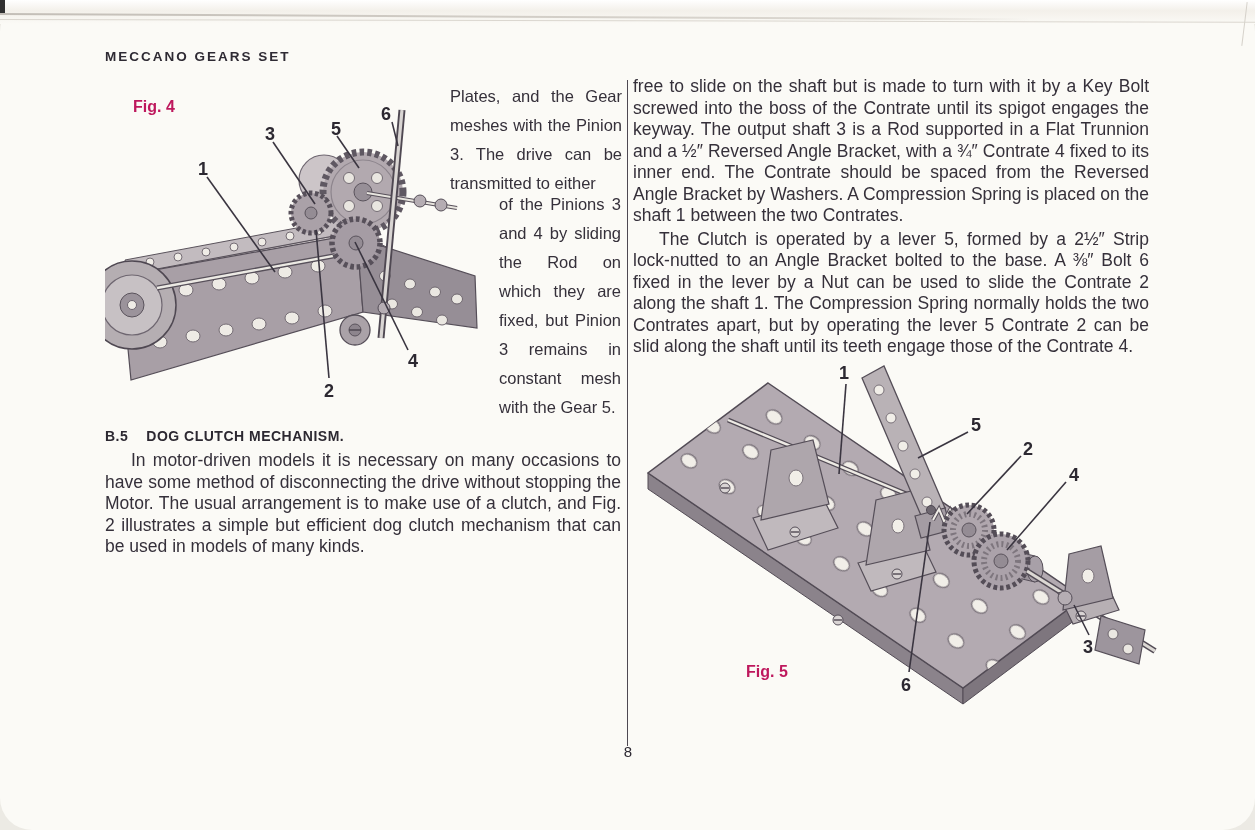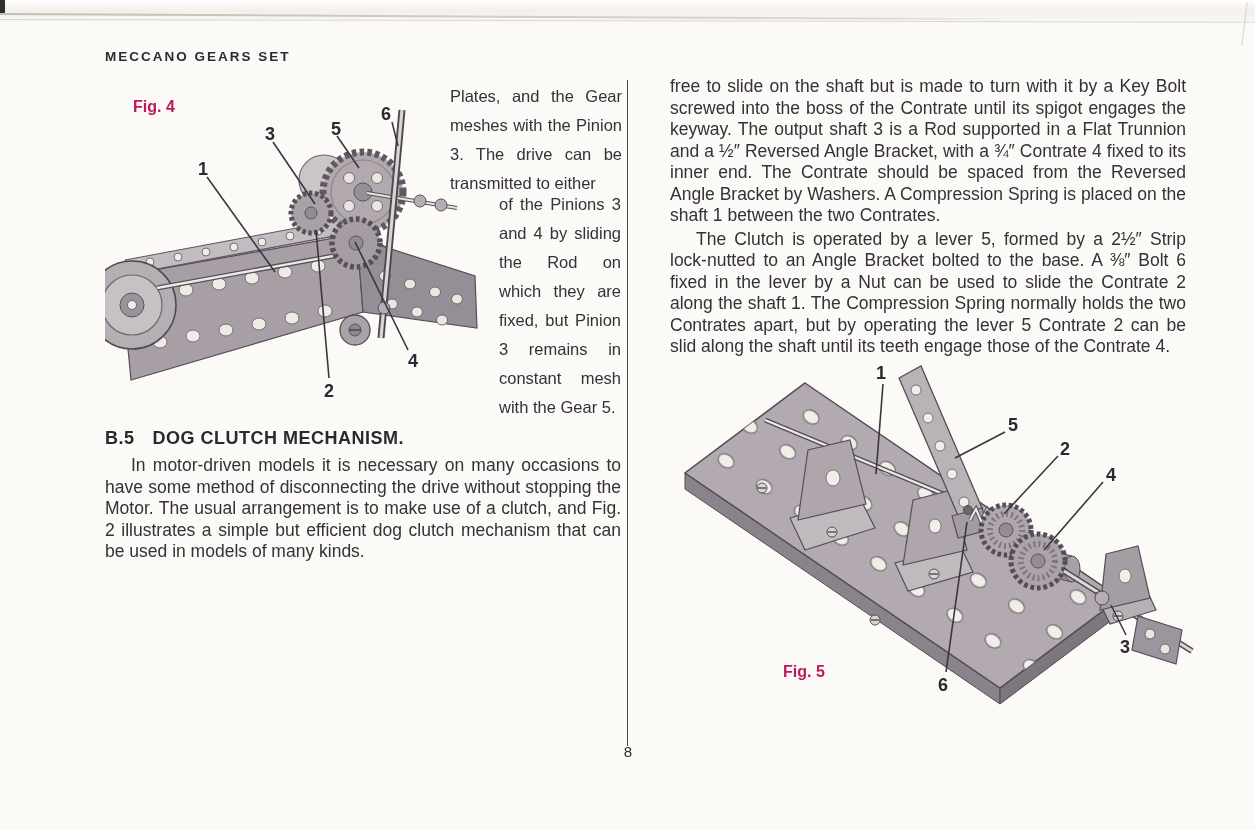--- a/index.html
+++ b/index.html
@@ -18,6 +18,7 @@
   .scan{
     position:absolute;inset:0;
     background:var(--paper);
+    border-radius:32px;
   }
   
   .edge-top{

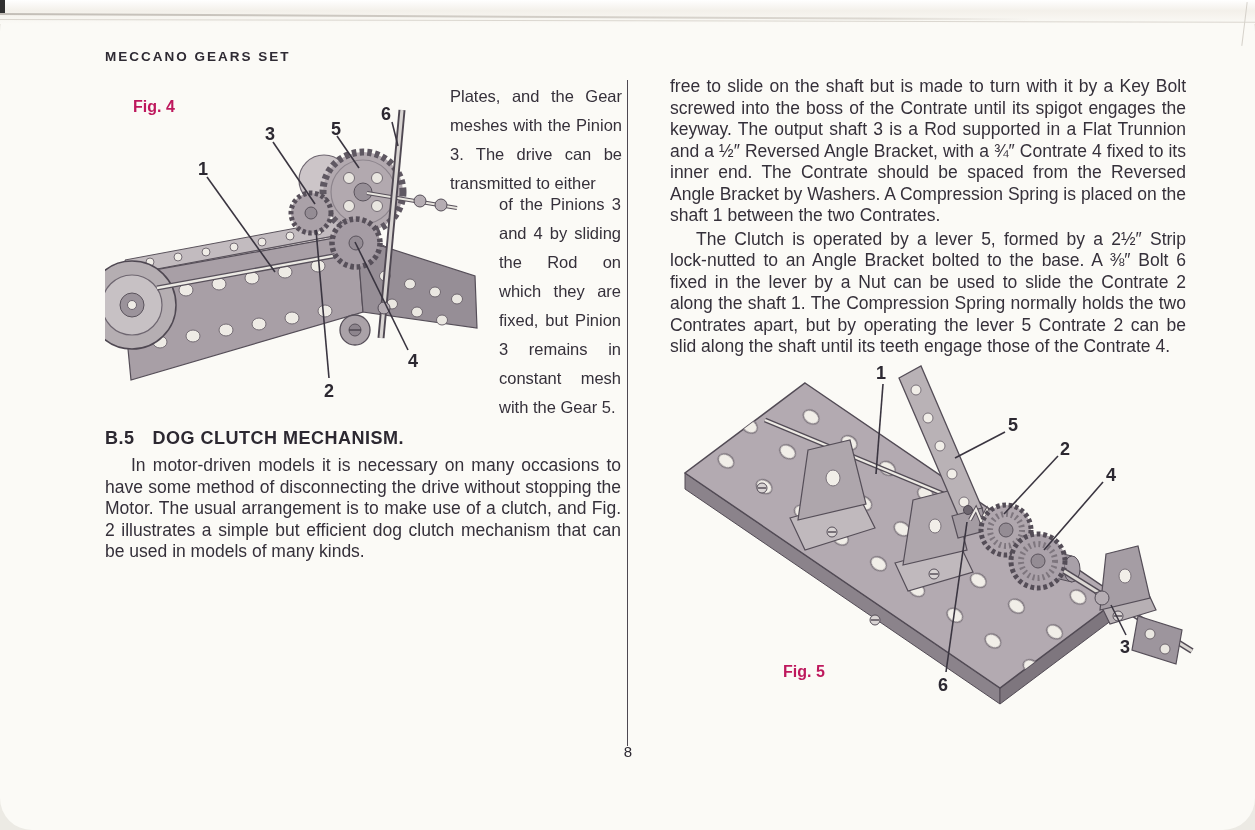--- a/index.html
+++ b/index.html
@@ -58,7 +58,7 @@
   }
 
   .col-left{position:absolute;left:105px;top:80px;width:516px;}
-  .col-right{position:absolute;left:670px;top:76px;width:516px;}
+  .col-right{position:absolute;left:633px;top:76px;width:516px;}
 
   .body-text{
     margin:0;font-size:17.5px;line-height:21.5px;

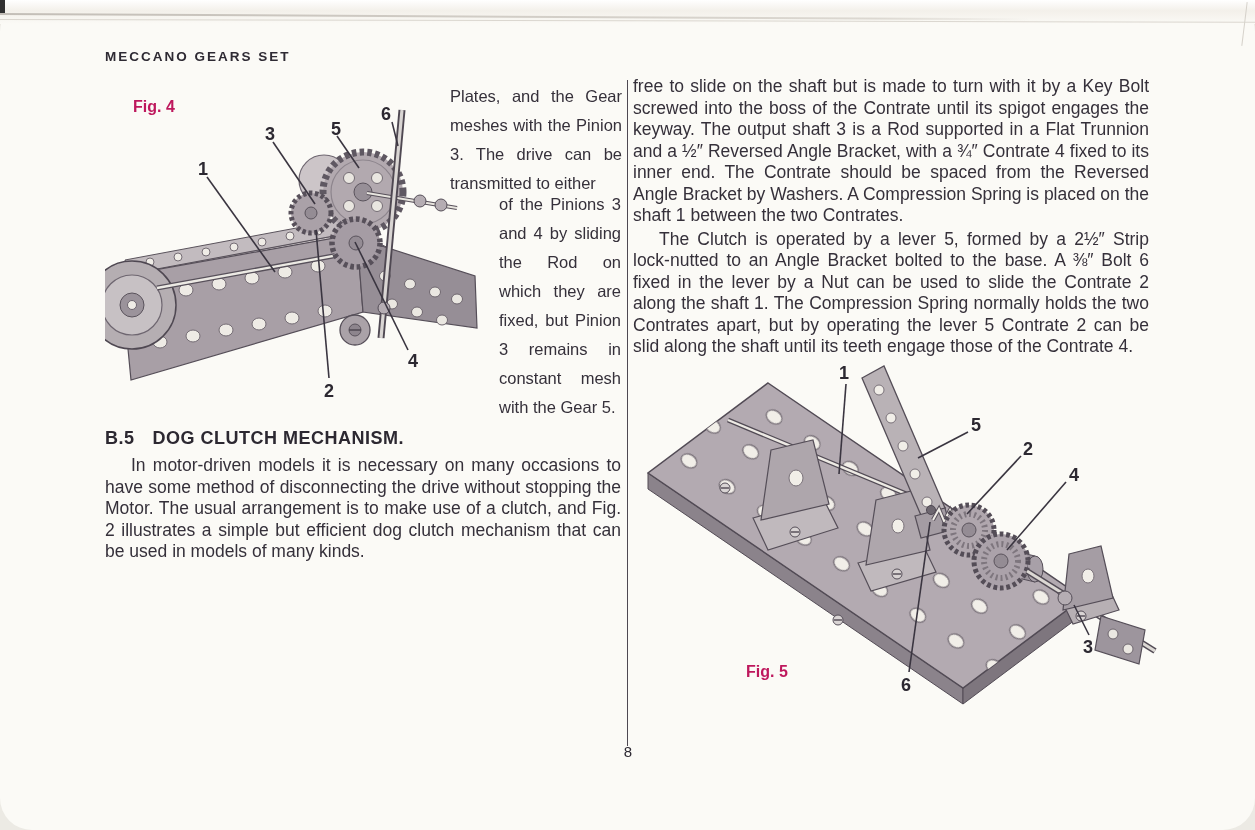--- a/index.html
+++ b/index.html
@@ -70,7 +70,7 @@
     text-align:justify;color:var(--ink);
   }
   .section-heading{
-    margin:8px 0 6px 0;font-size:18px;font-weight:bold;
+    margin:8px 0 6px 0;font-size:14px;font-weight:bold;
     letter-spacing:0.5px;color:#2c2831;
   }
   .heading-gap{display:inline-block;width:18px;}

